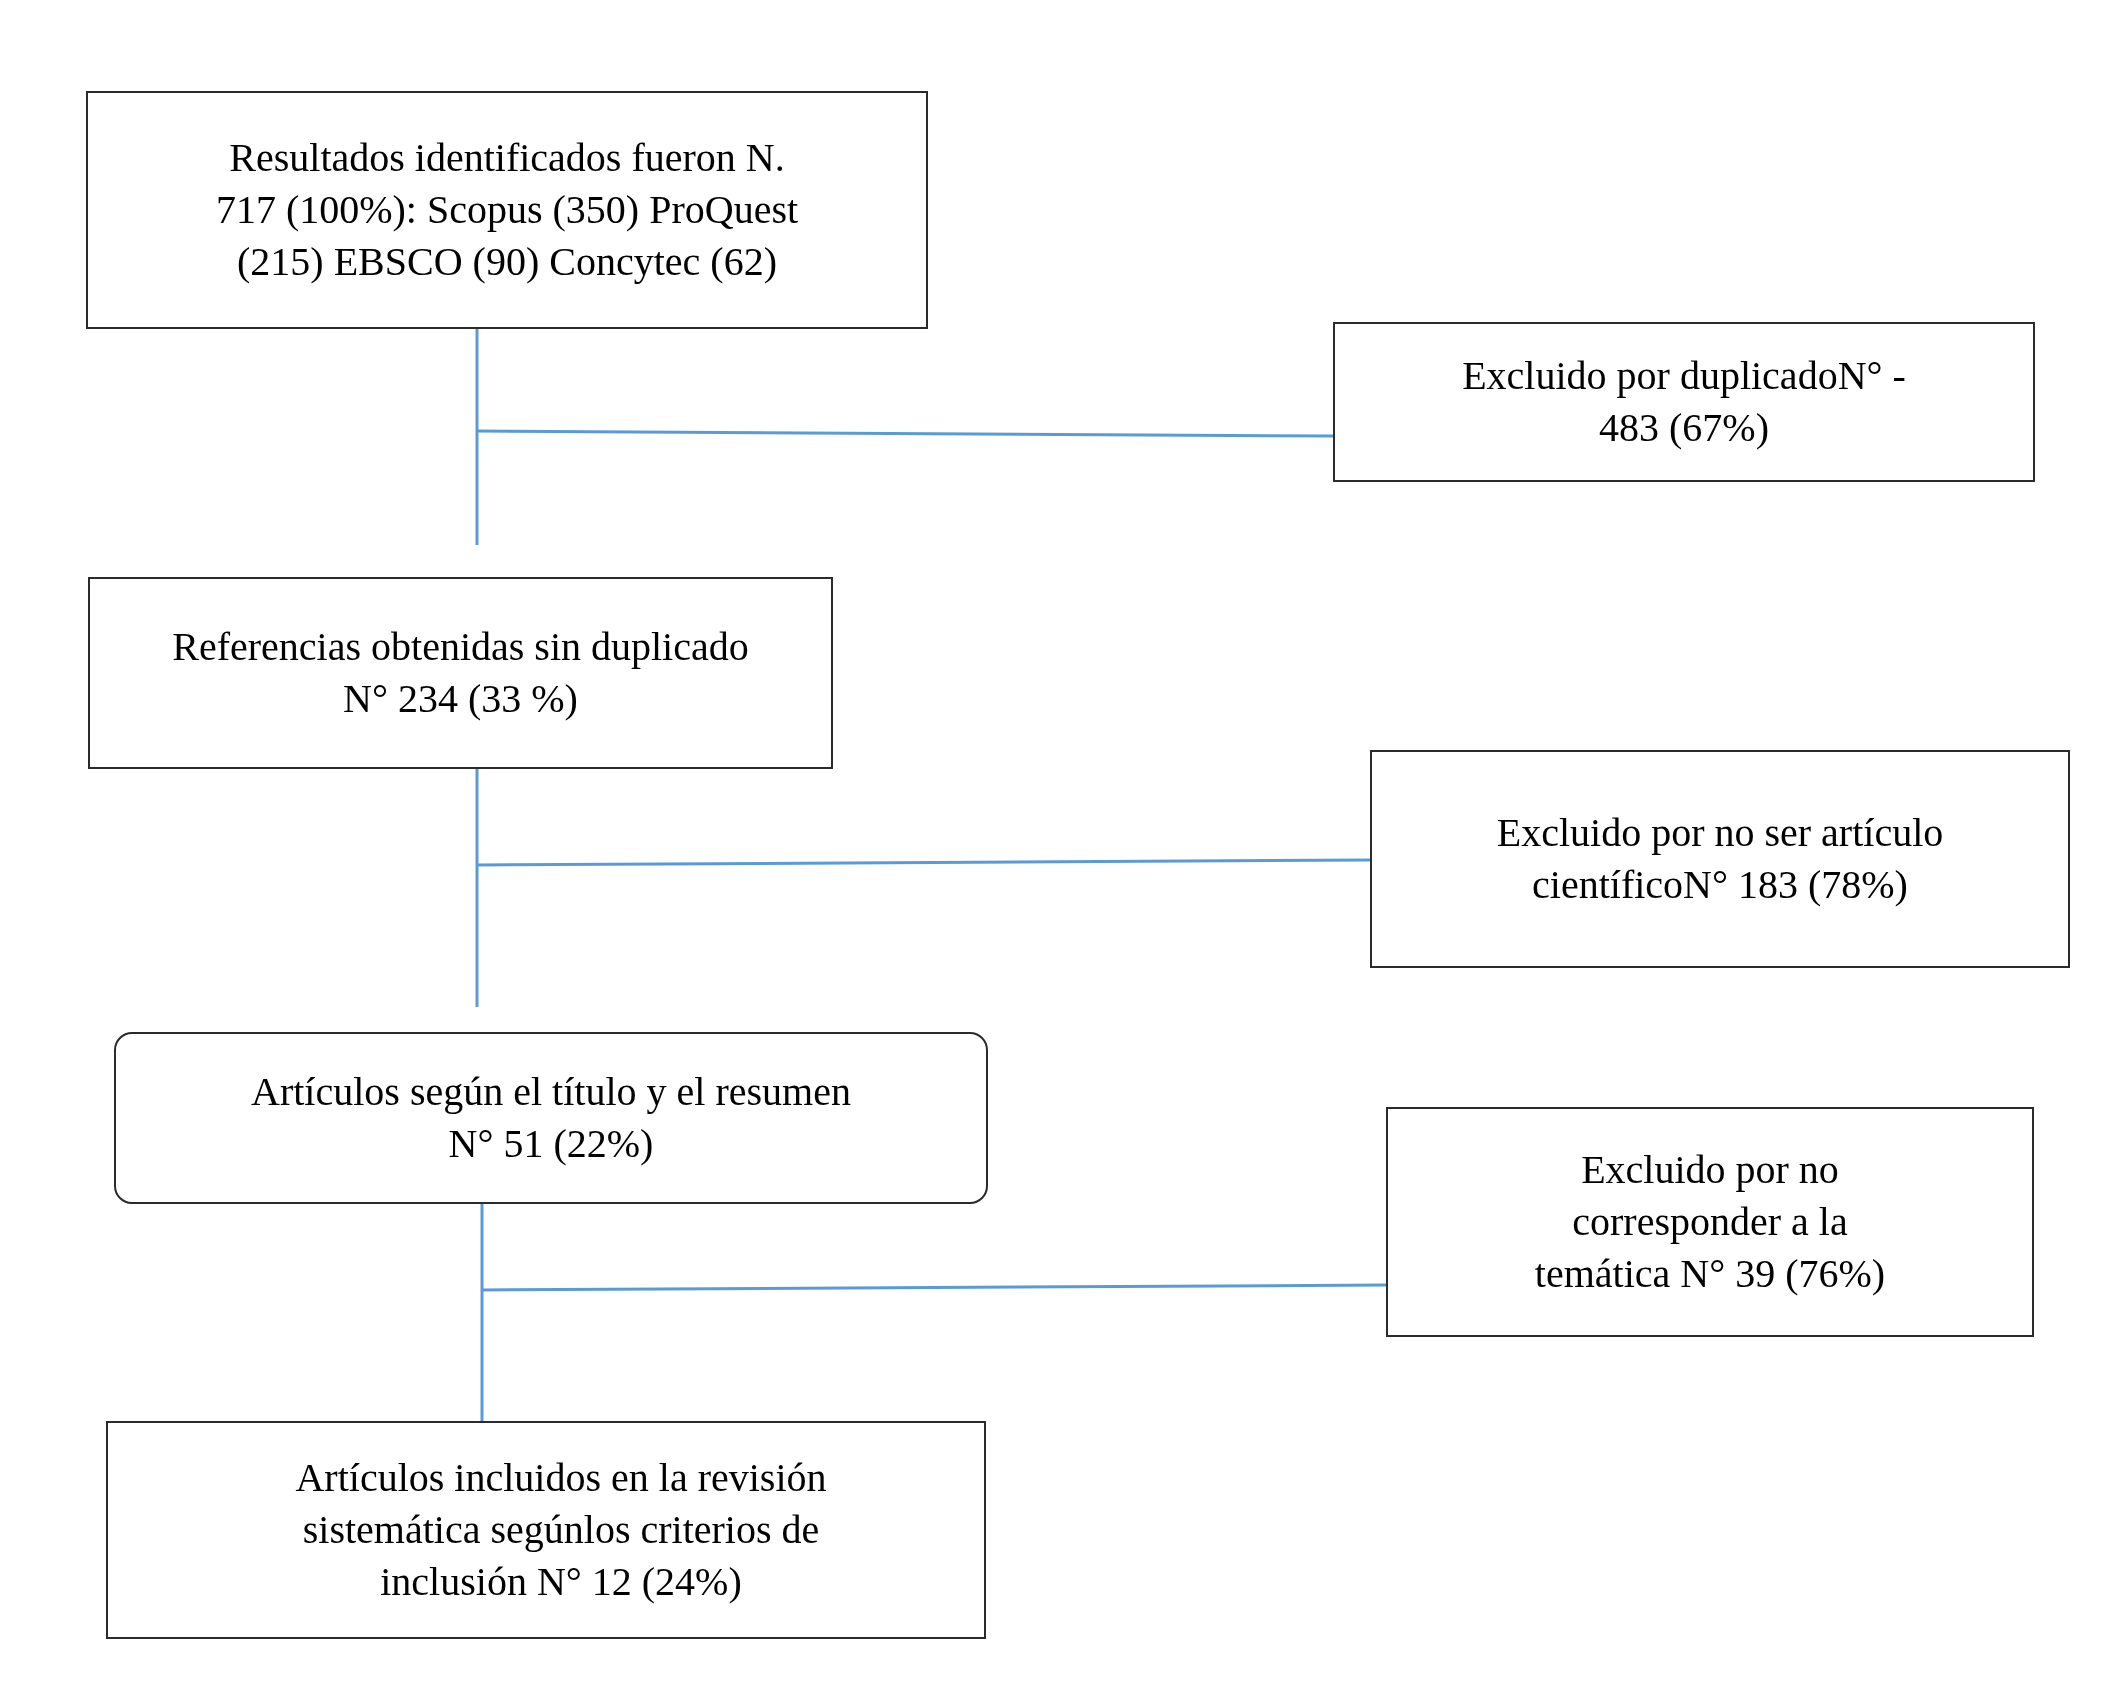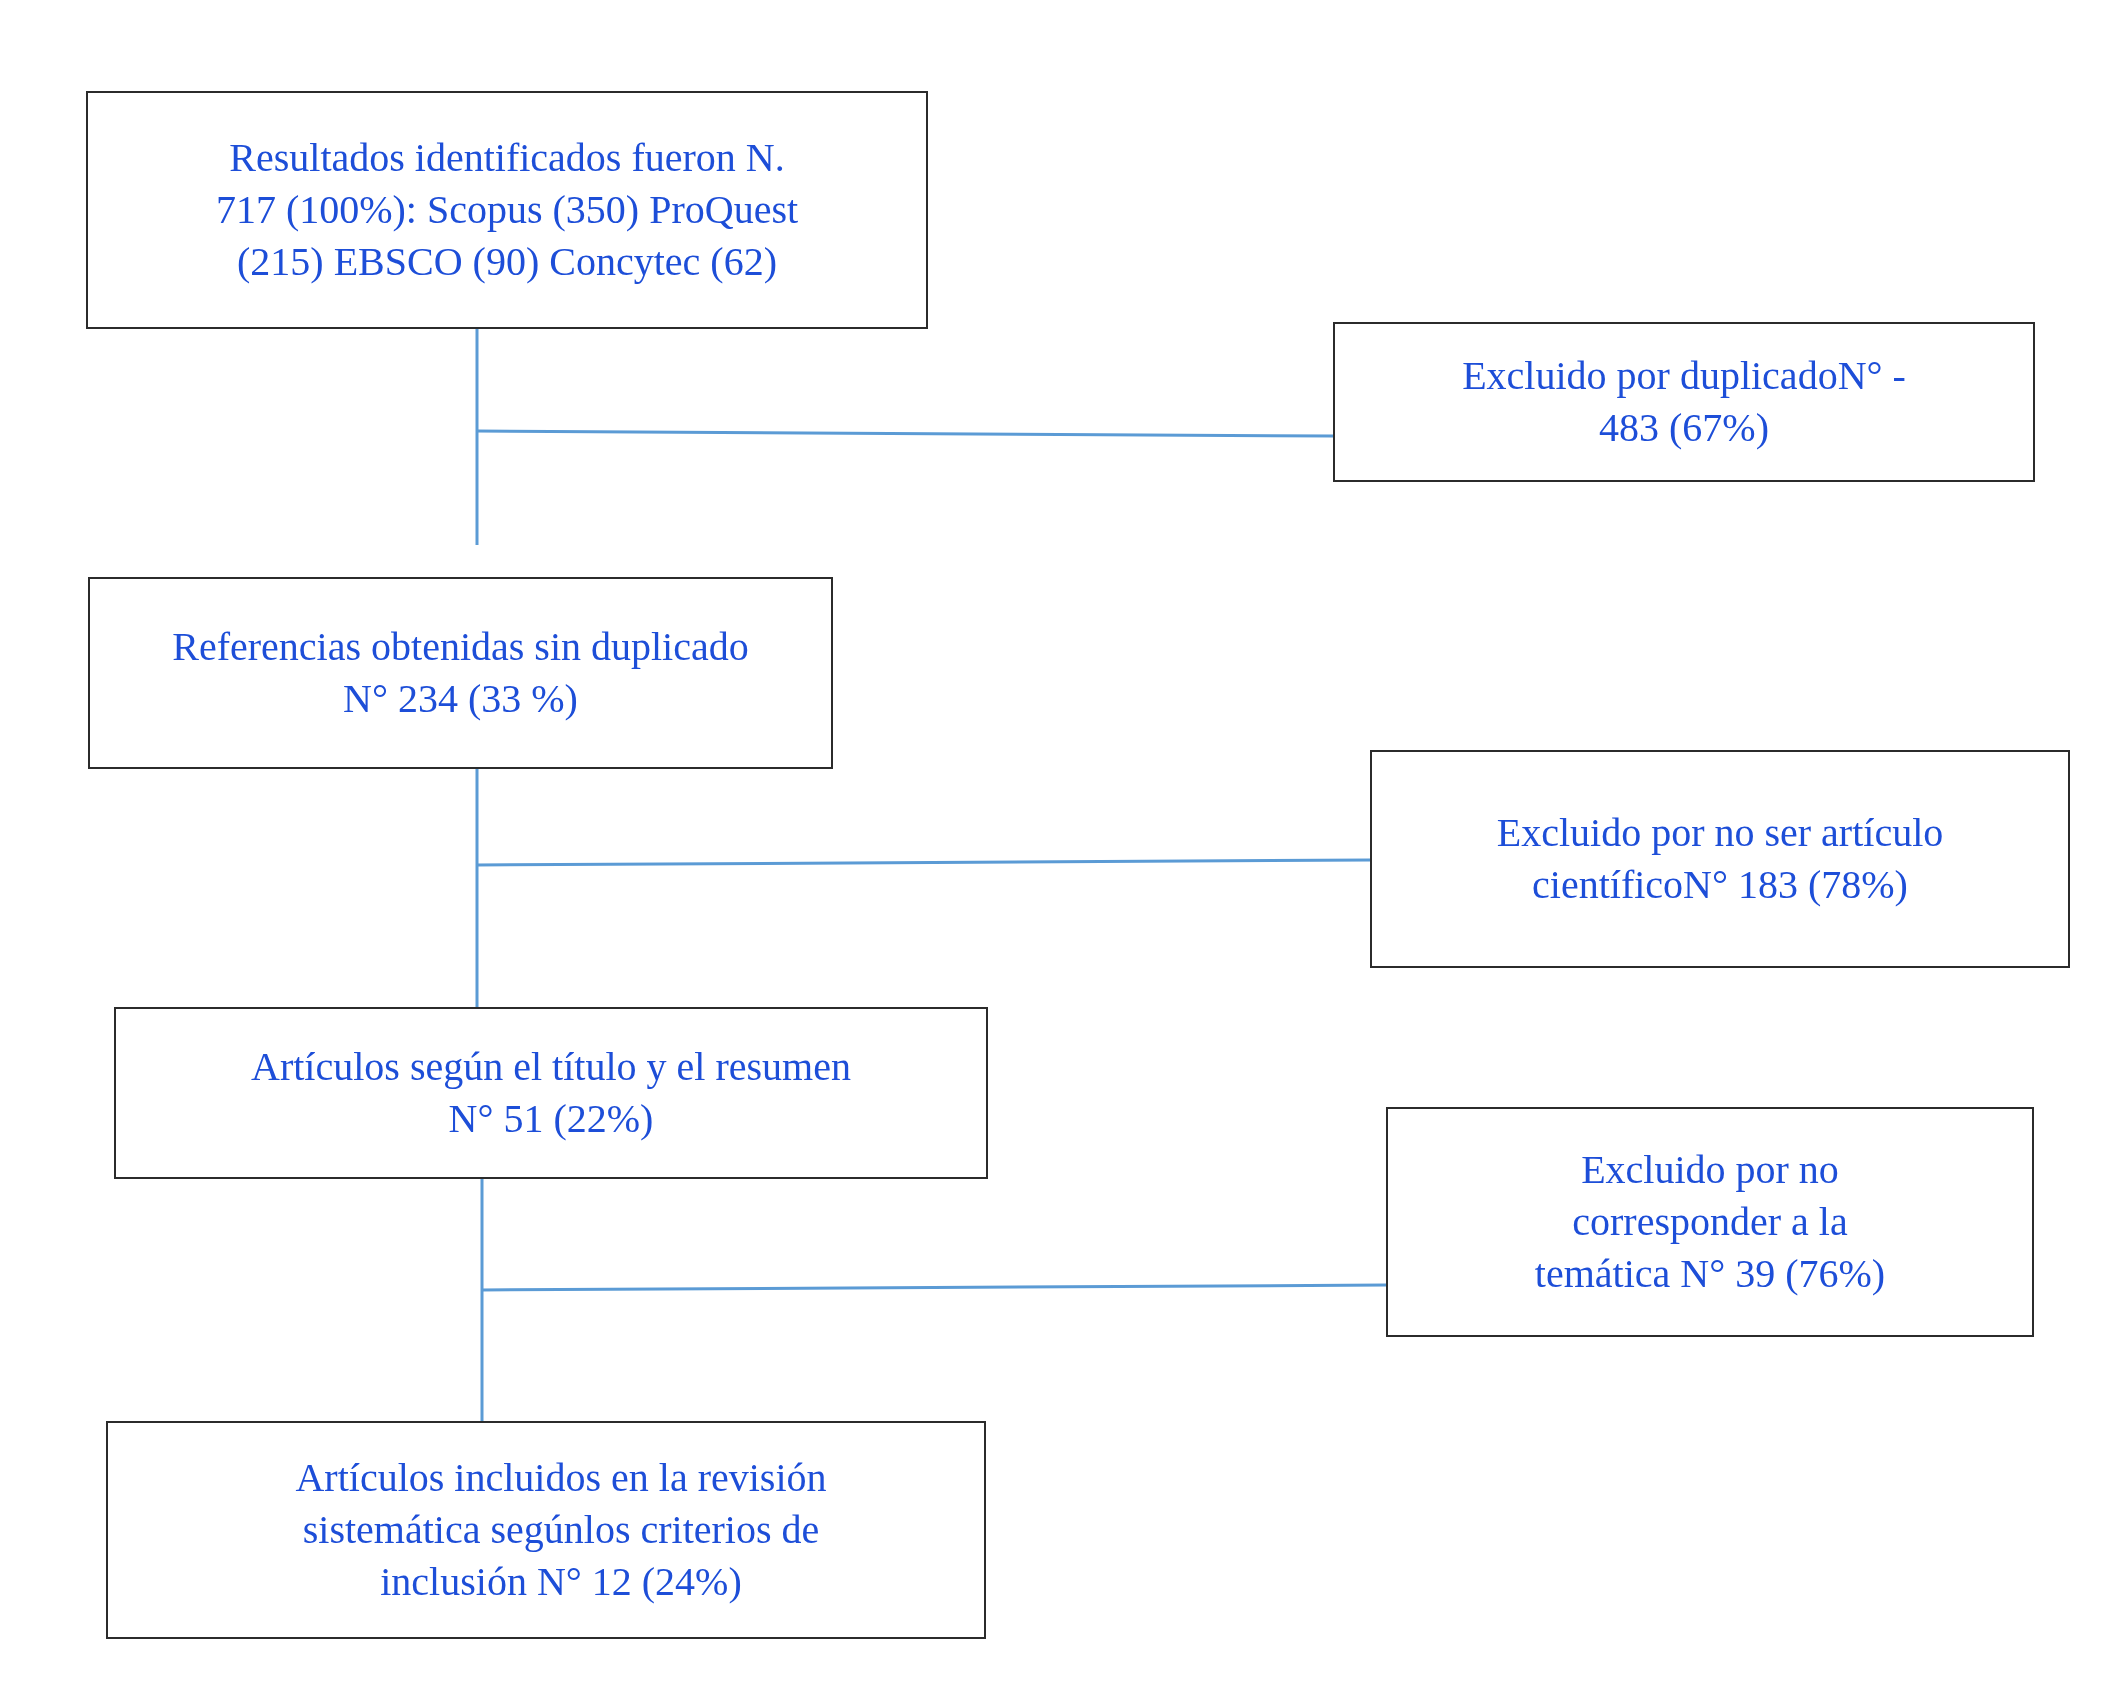--- a/index.html
+++ b/index.html
@@ -26,7 +26,7 @@
     align-items: center;
     justify-content: center;
     text-align: center;
-    color: #1d4ed8;
+    color: #000000;
     font-size: 40px;
     line-height: 1.30;
     padding: 4px 10px;

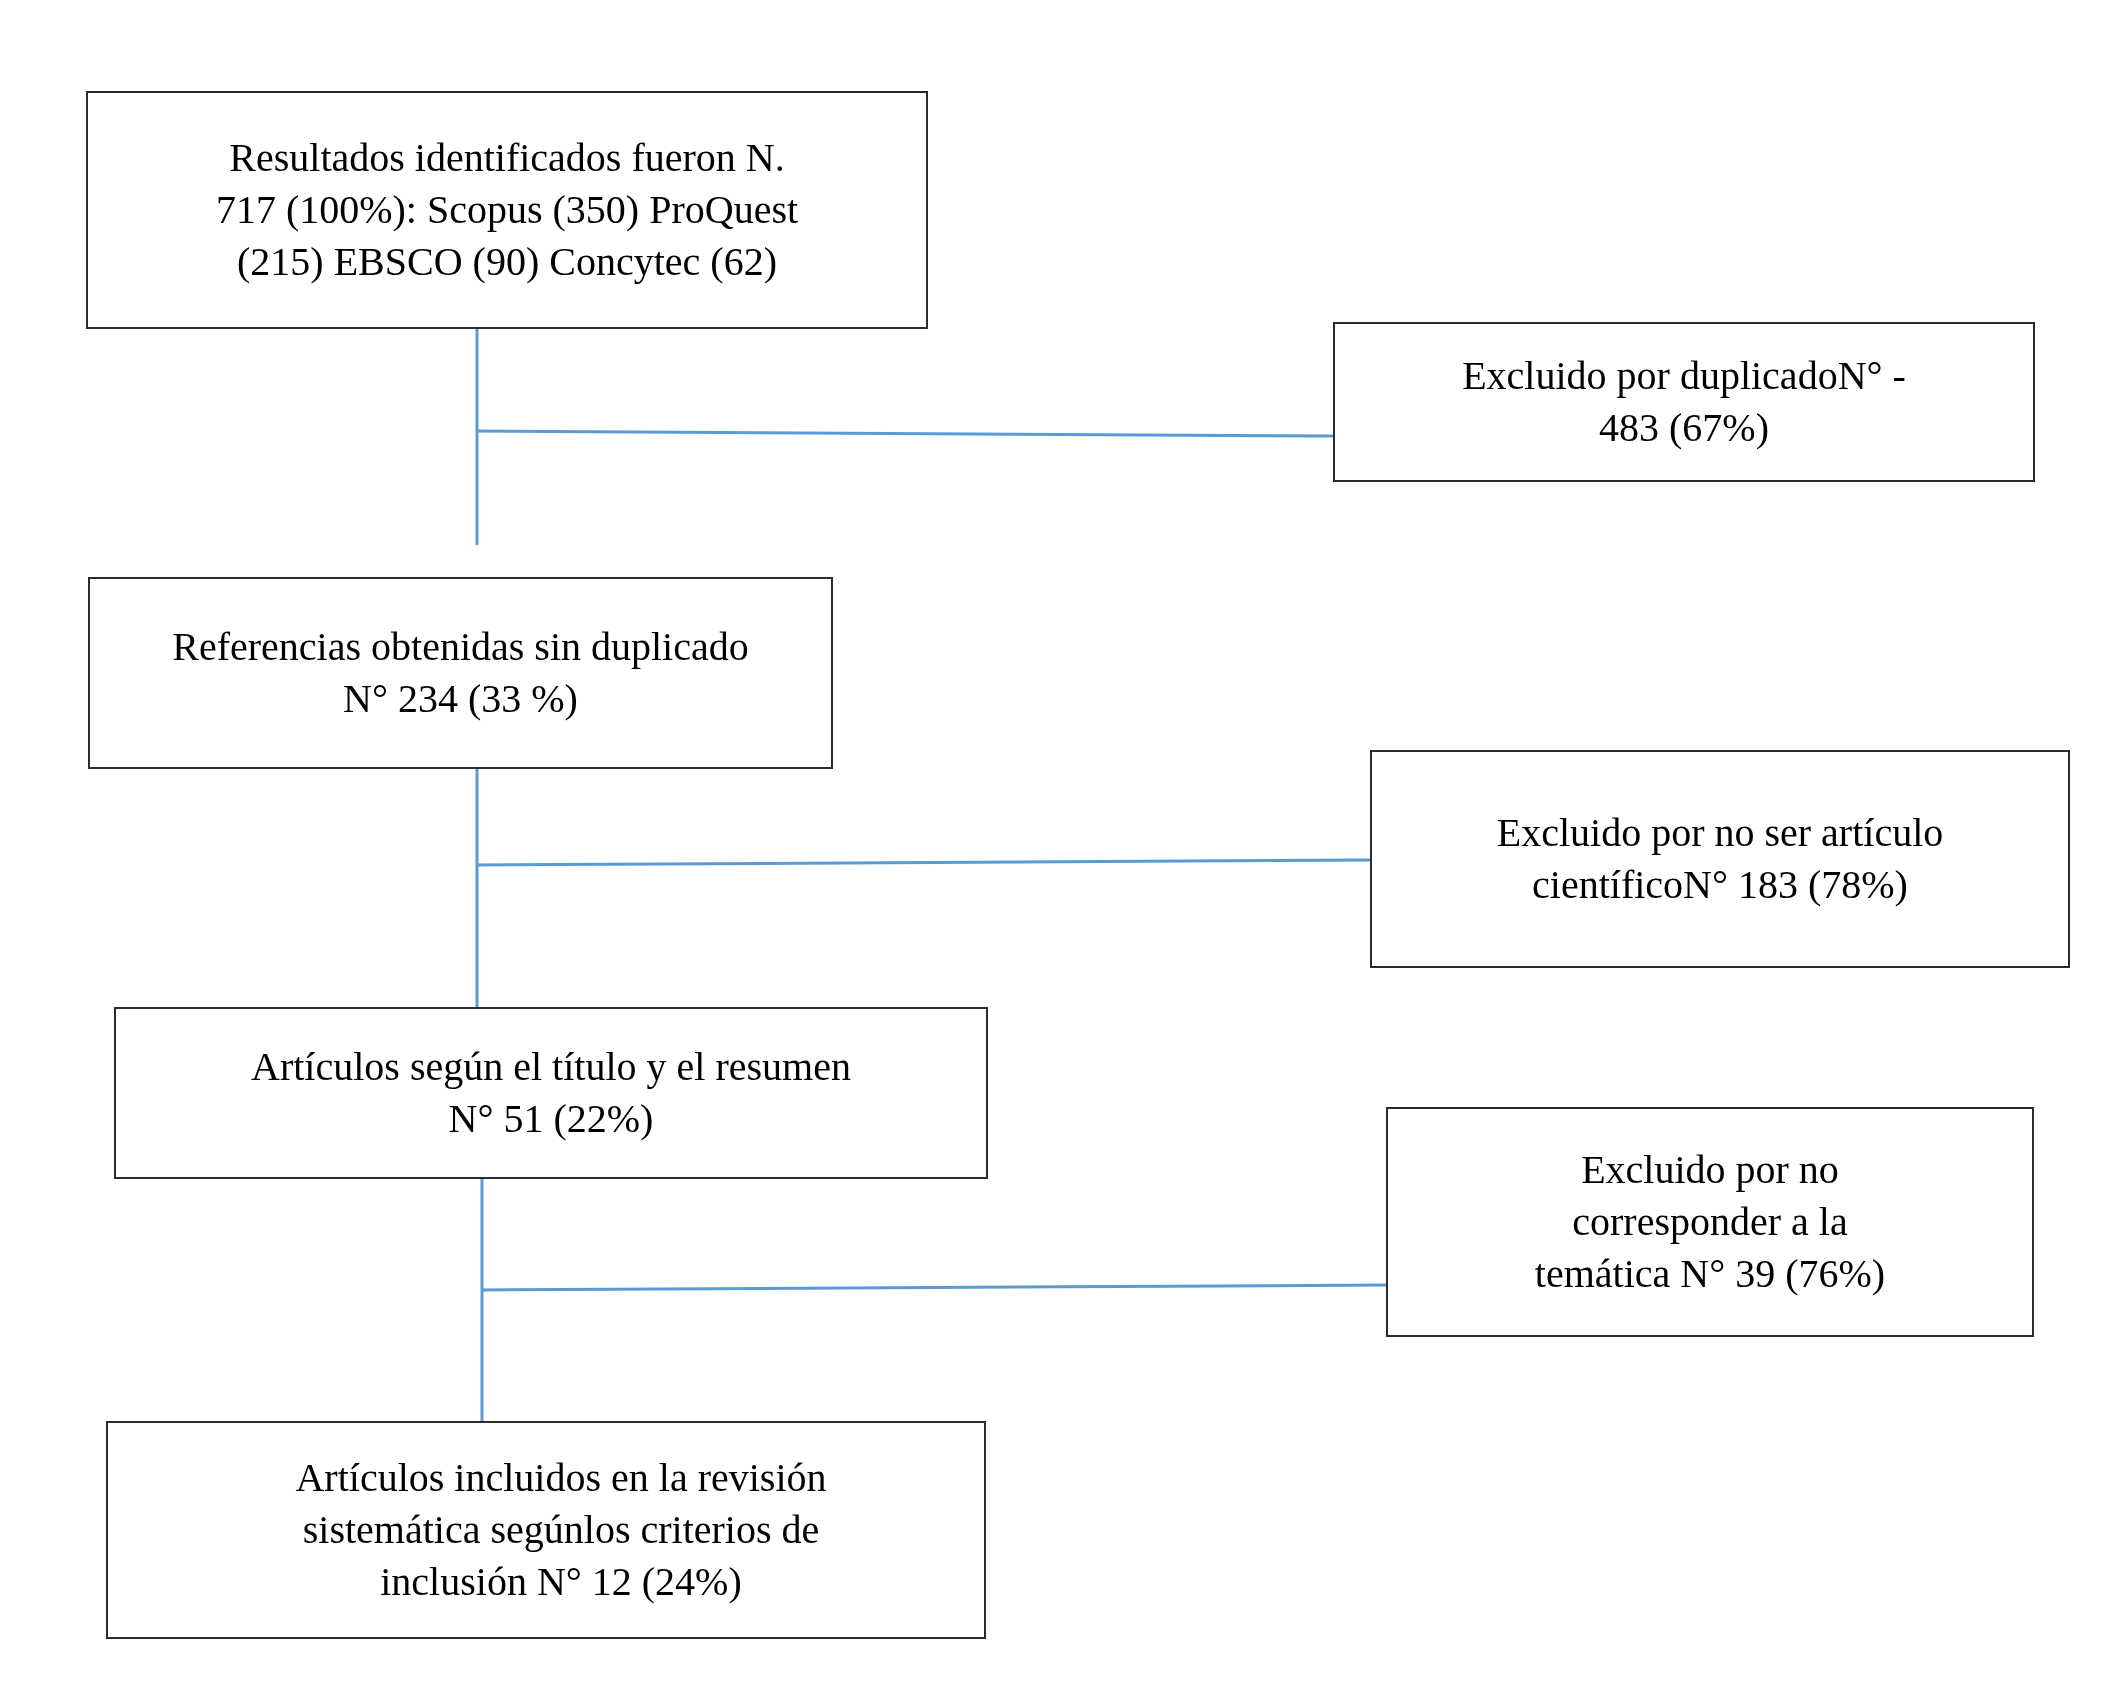--- a/index.html
+++ b/index.html
@@ -40,7 +40,7 @@
   
   #node-identified  { left: 86px;  top: 91px;   width: 842px;  height: 238px; }
   #node-nodup       { left: 88px;  top: 577px;  width: 745px;  height: 192px; }
-  #node-titleabs    { left: 114px; top: 1007px; width: 874px;  height: 172px; }
+  #node-titleabs    { left: 114px; top: 1032px; width: 874px;  height: 172px; border-radius: 18px; }
   #node-included    { left: 106px; top: 1421px; width: 880px;  height: 218px; padding-left: 40px; }
 
   

